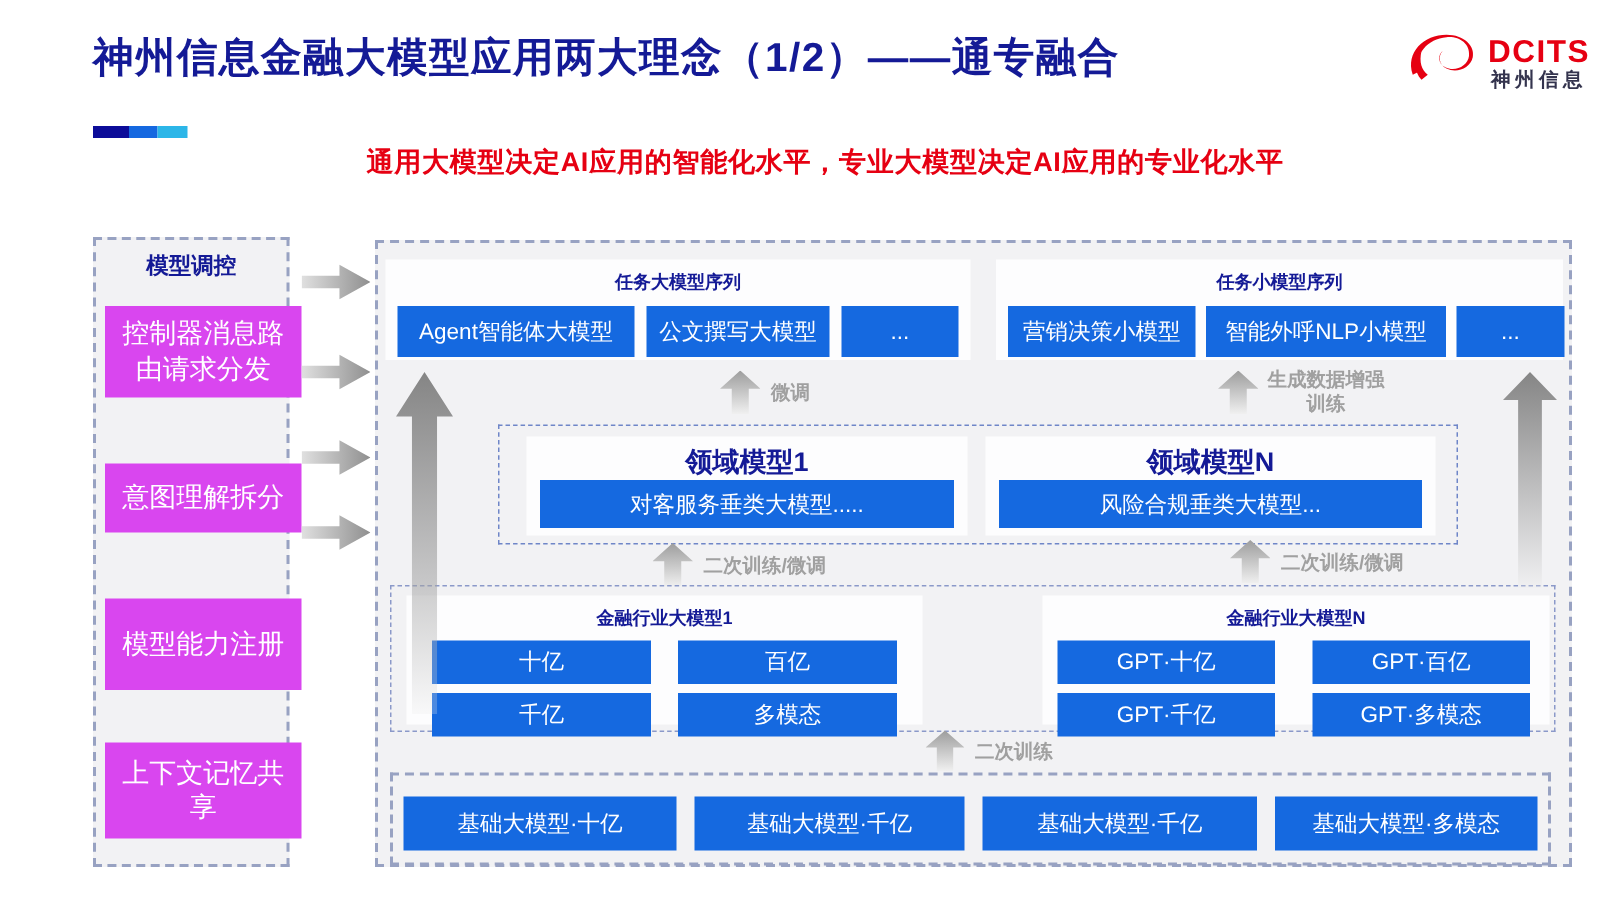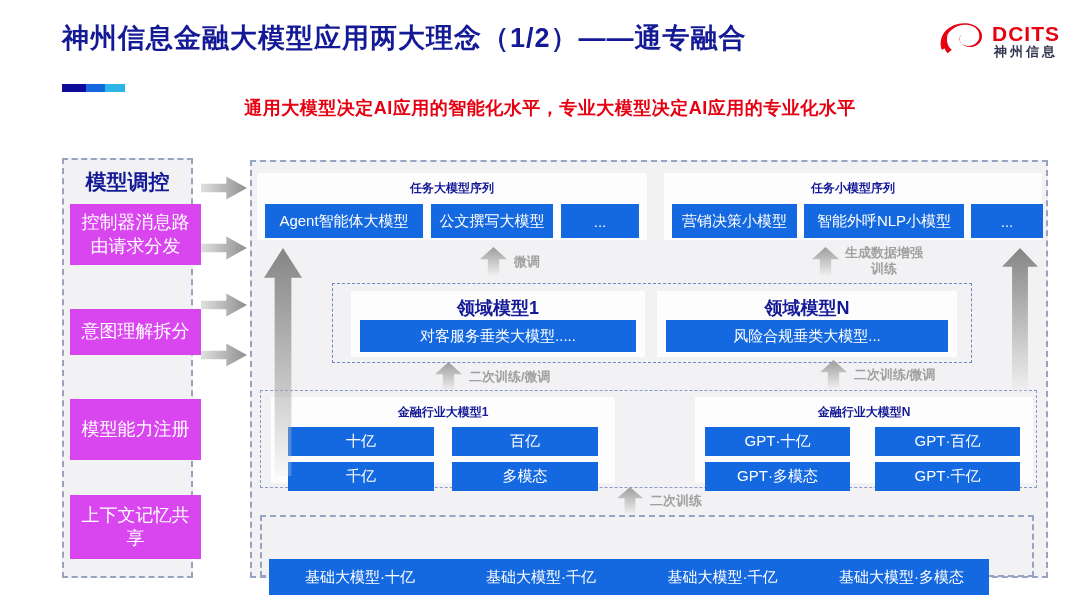--- a/index.html
+++ b/index.html
@@ -21,7 +21,7 @@
 
   
   .sidebar{position:absolute;left:62px;top:158px;width:131px;height:420px;background:#f2f2f4;border:2px dashed #98a2c2;box-sizing:border-box;}
-  .sidebar-title{margin-top:8px;text-align:center;font-size:21px;font-weight:bold;color:#141a96;}
+  .sidebar-title{margin-top:8px;text-align:center;font-size:15px;font-weight:bold;color:#141a96;}
   .sb-btn{position:absolute;left:6px;width:115px;background:#d946ef;color:#fff;font-size:18px;display:flex;align-items:center;justify-content:center;text-align:center;line-height:1.3;padding:4px 8px;box-sizing:content-box;}
   .sb1{top:44px;height:53px;}
   .sb2{top:149px;height:38px;}

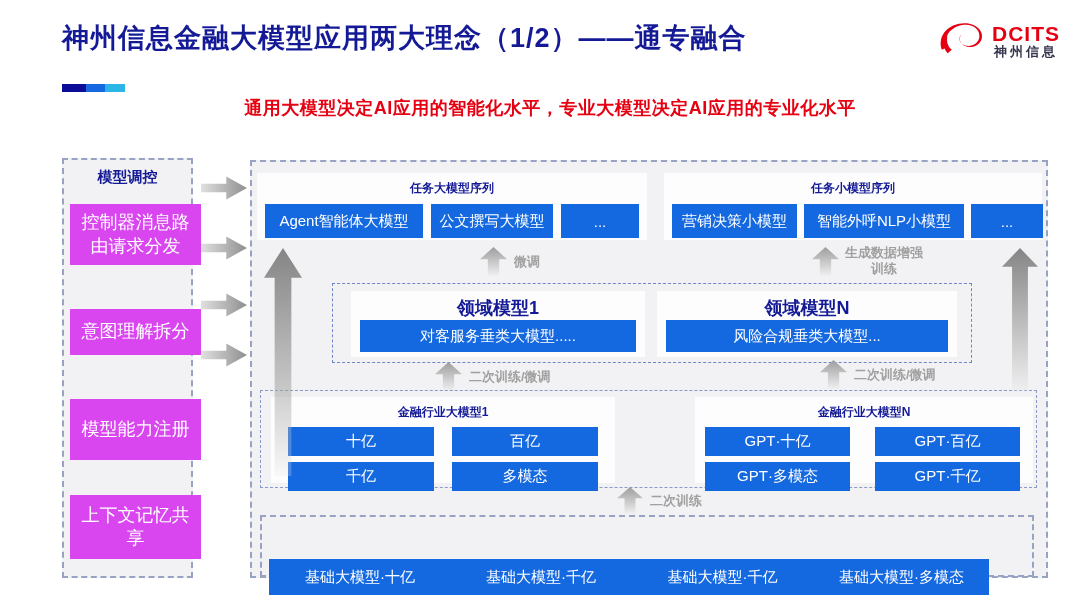--- a/index.html
+++ b/index.html
@@ -179,8 +179,8 @@
         <div class="i-grid">
           <div class="btn i-btn">GPT·十亿</div>
           <div class="btn i-btn">GPT·百亿</div>
+          <div class="btn i-btn">GPT·千亿</div>
           <div class="btn i-btn">GPT·多模态</div>
-          <div class="btn i-btn">GPT·千亿</div>
         </div>
       </div>
     </div>

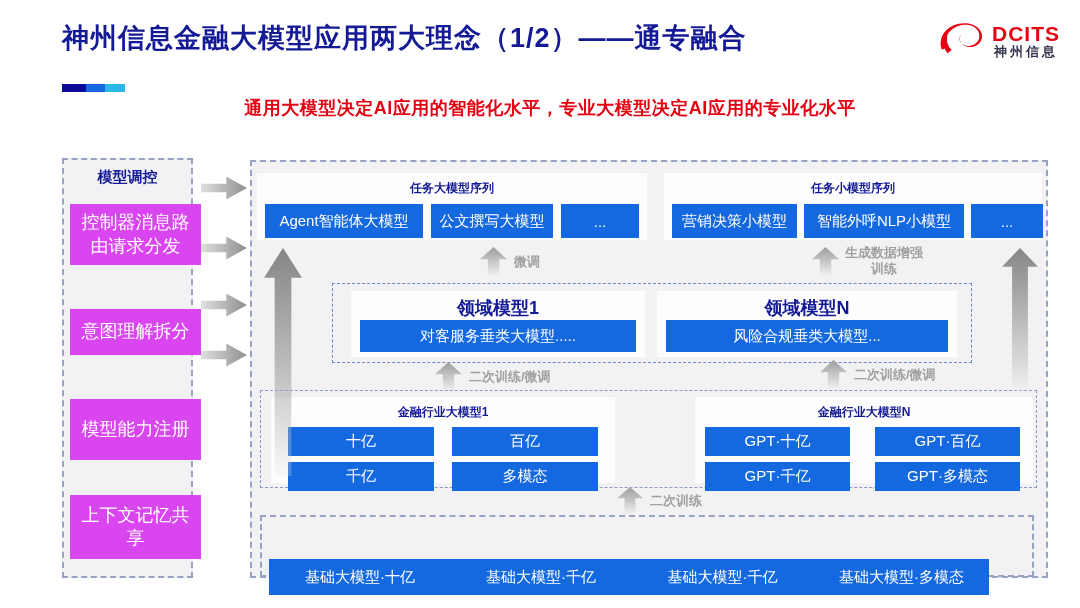--- a/index.html
+++ b/index.html
@@ -74,7 +74,7 @@
   .i-btn{height:29px;}
 
   .base-box{position:absolute;left:8px;top:353px;width:774px;height:62px;border:2px dashed #98a2c2;box-sizing:border-box;}
-  .base-row{position:absolute;left:7px;right:7px;top:14px;display:flex;margin-top:28px;}
+  .base-row{position:absolute;left:7px;right:7px;top:14px;display:flex;justify-content:space-between;}
   .b-btn{height:36px;}
   .bw1{width:182px;} .bw2{width:180px;} .bw3{width:183px;} .bw4{width:175px;}
 </style>

